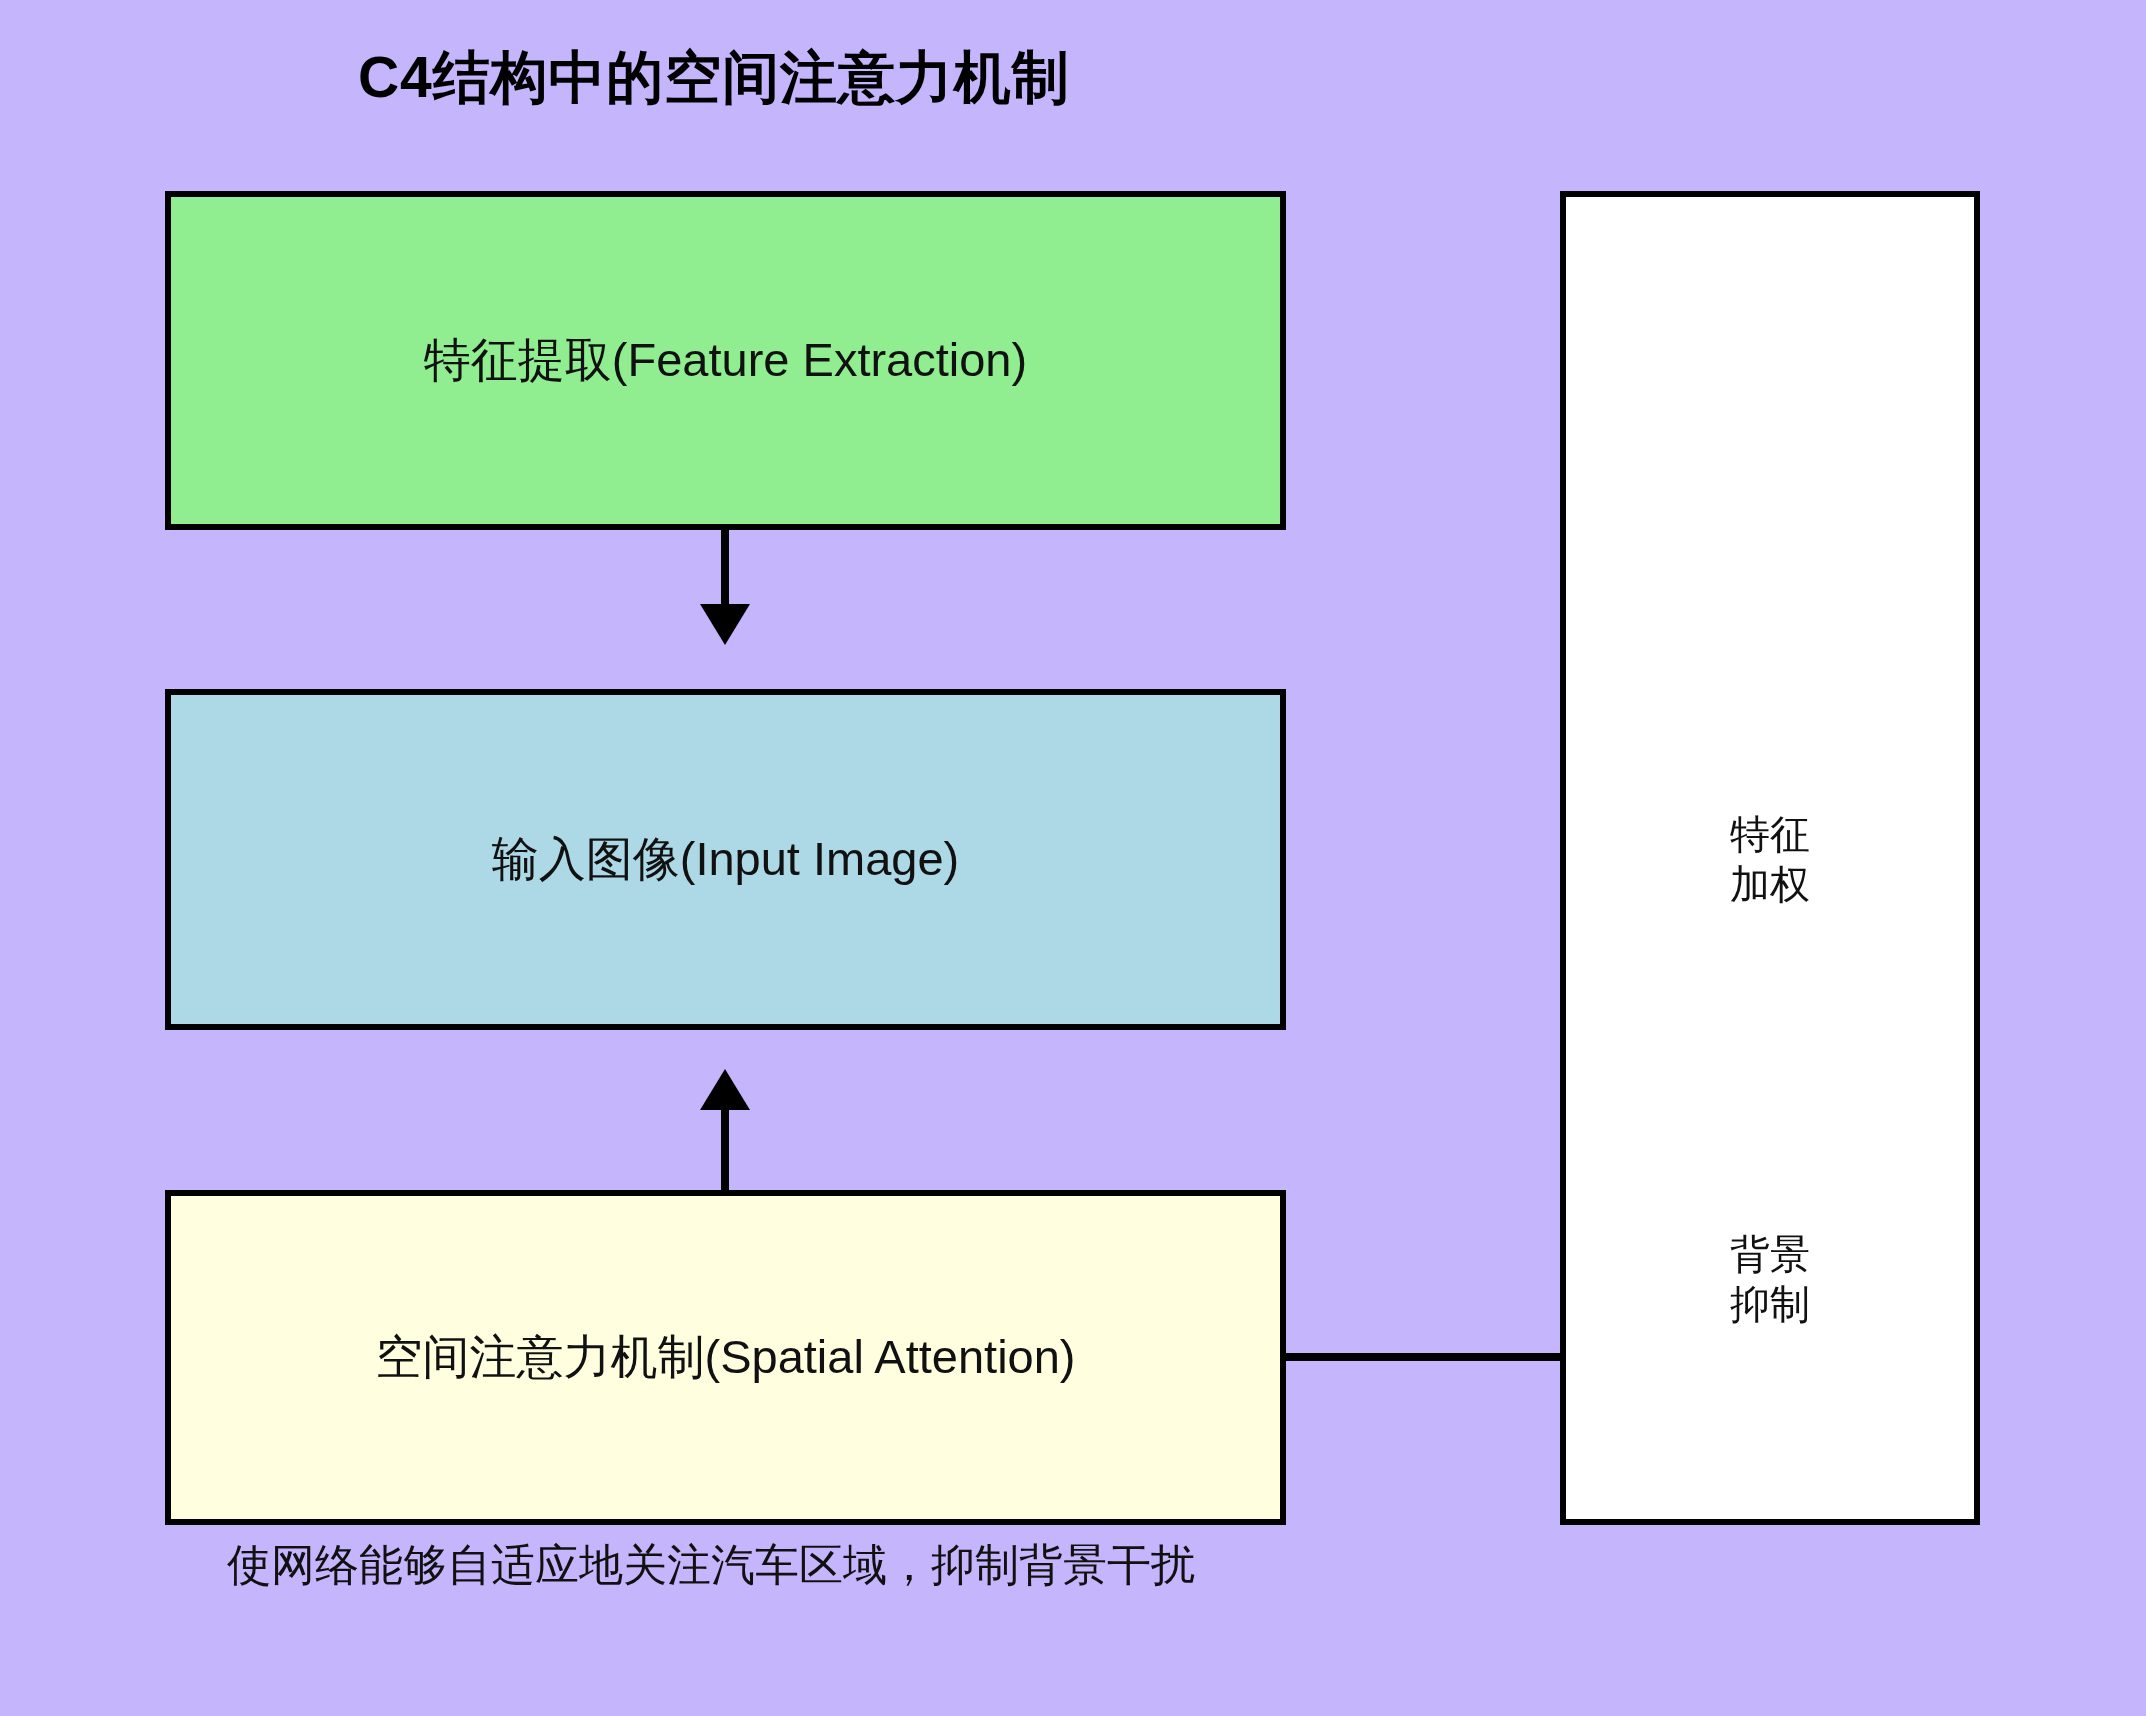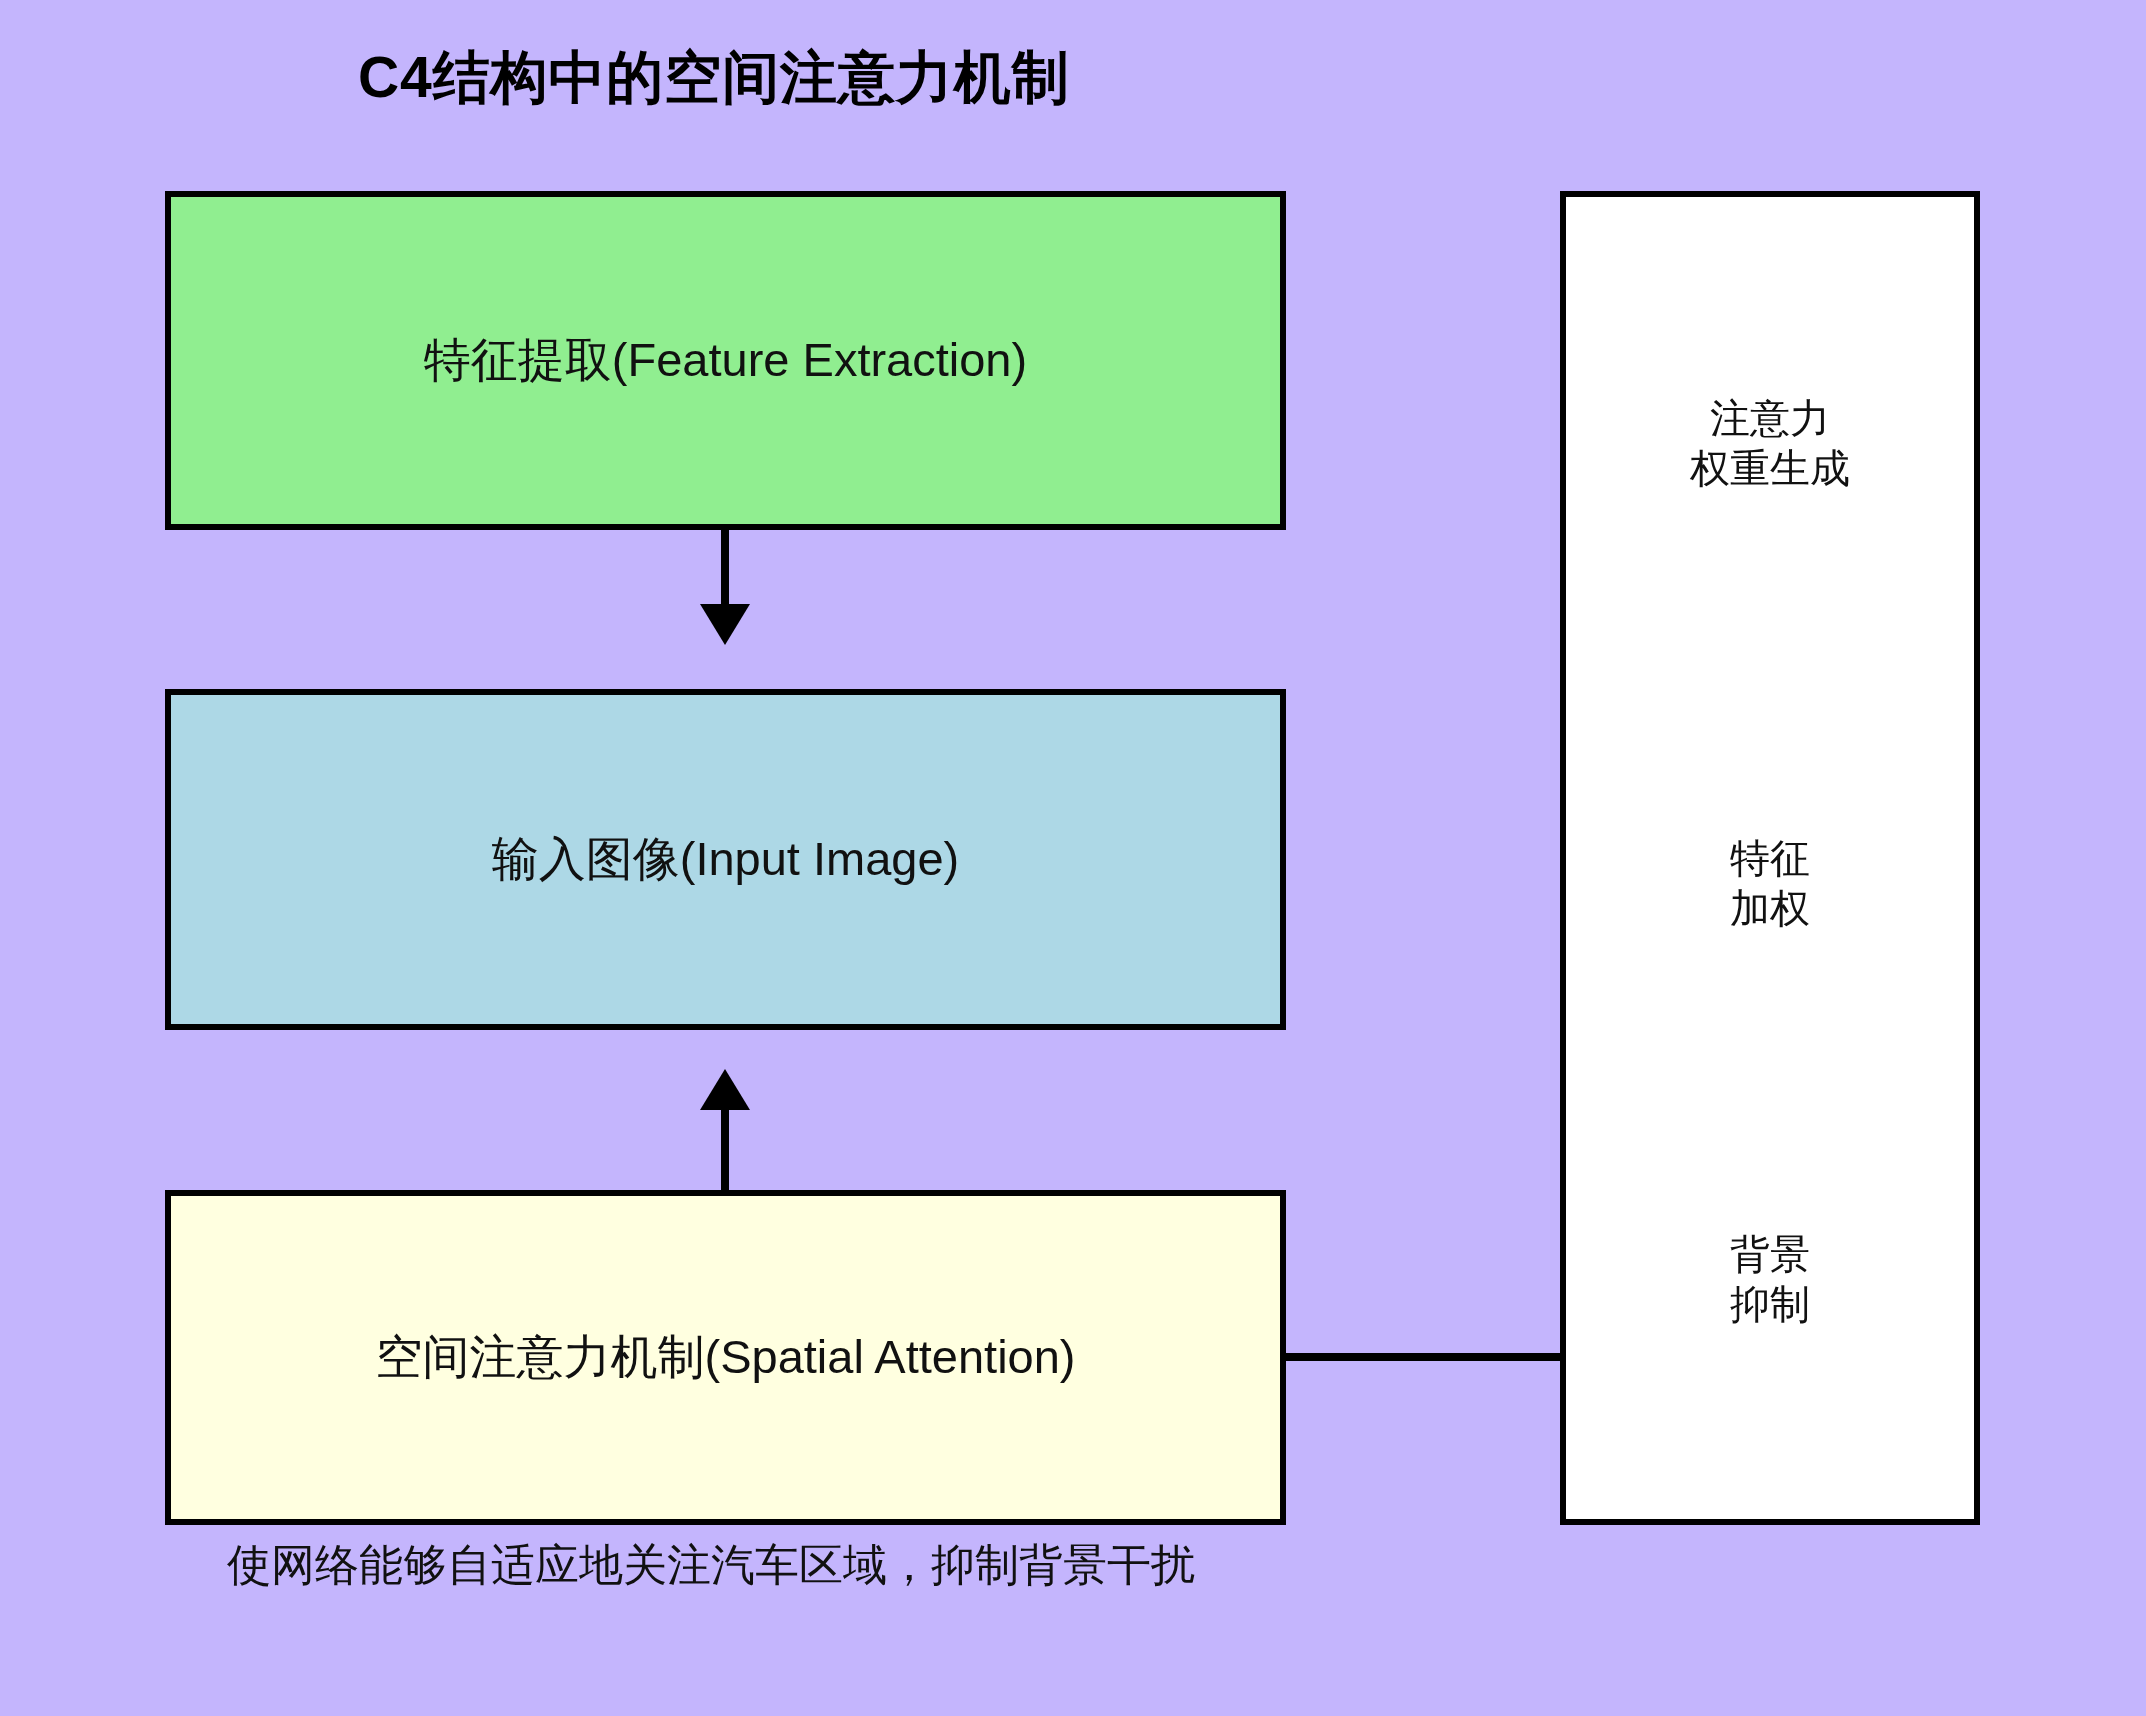--- a/index.html
+++ b/index.html
@@ -145,10 +145,6 @@
   </div>
 
   <div class="tallbox">
-    <div class="panel-item panel-item-1">
-      <div>注意力</div>
-      <div>权重生成</div>
-    </div>
     <div class="panel-item panel-item-2">
       <div>特征</div>
       <div>加权</div>

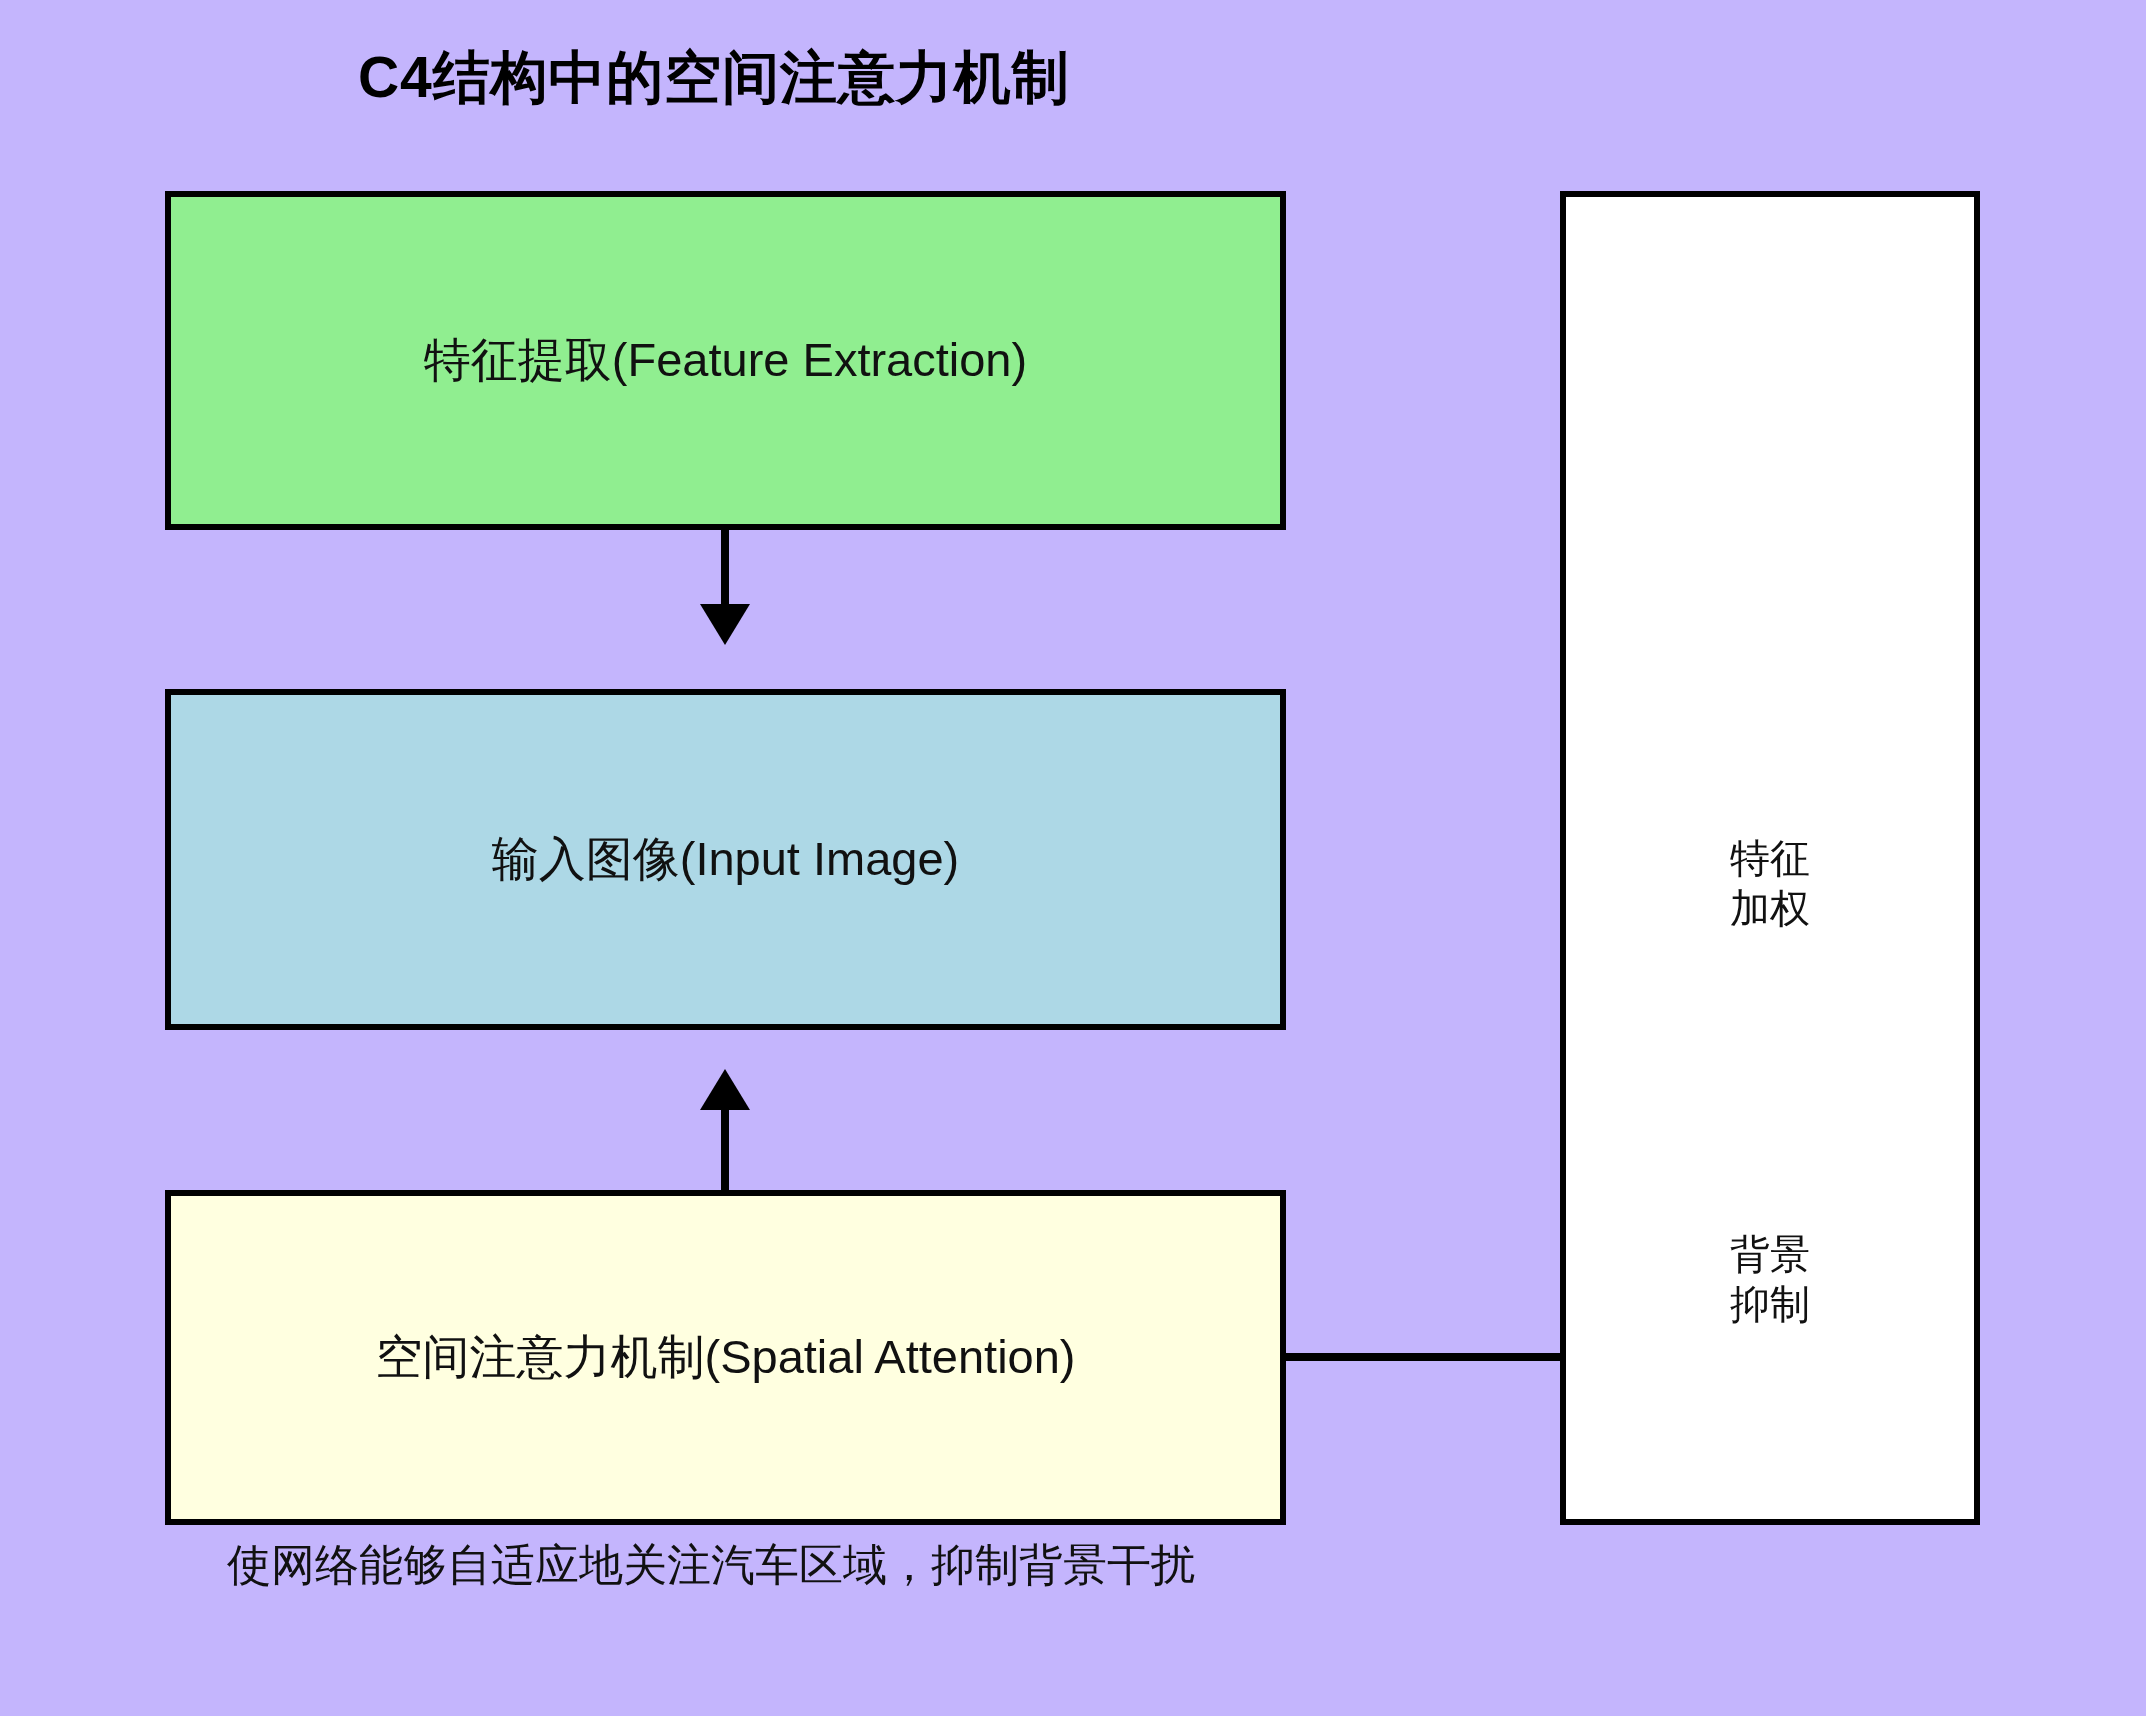--- a/index.html
+++ b/index.html
@@ -64,7 +64,7 @@
     line-height: 50px;
   }
   .panel-item-1 { top: 196px; }
-  .panel-item-2 { top: 612px; margin-top: 24px; }
+  .panel-item-2 { top: 612px; }
   .panel-item-3 { top: 1032px; }
 
   .stem-v {

